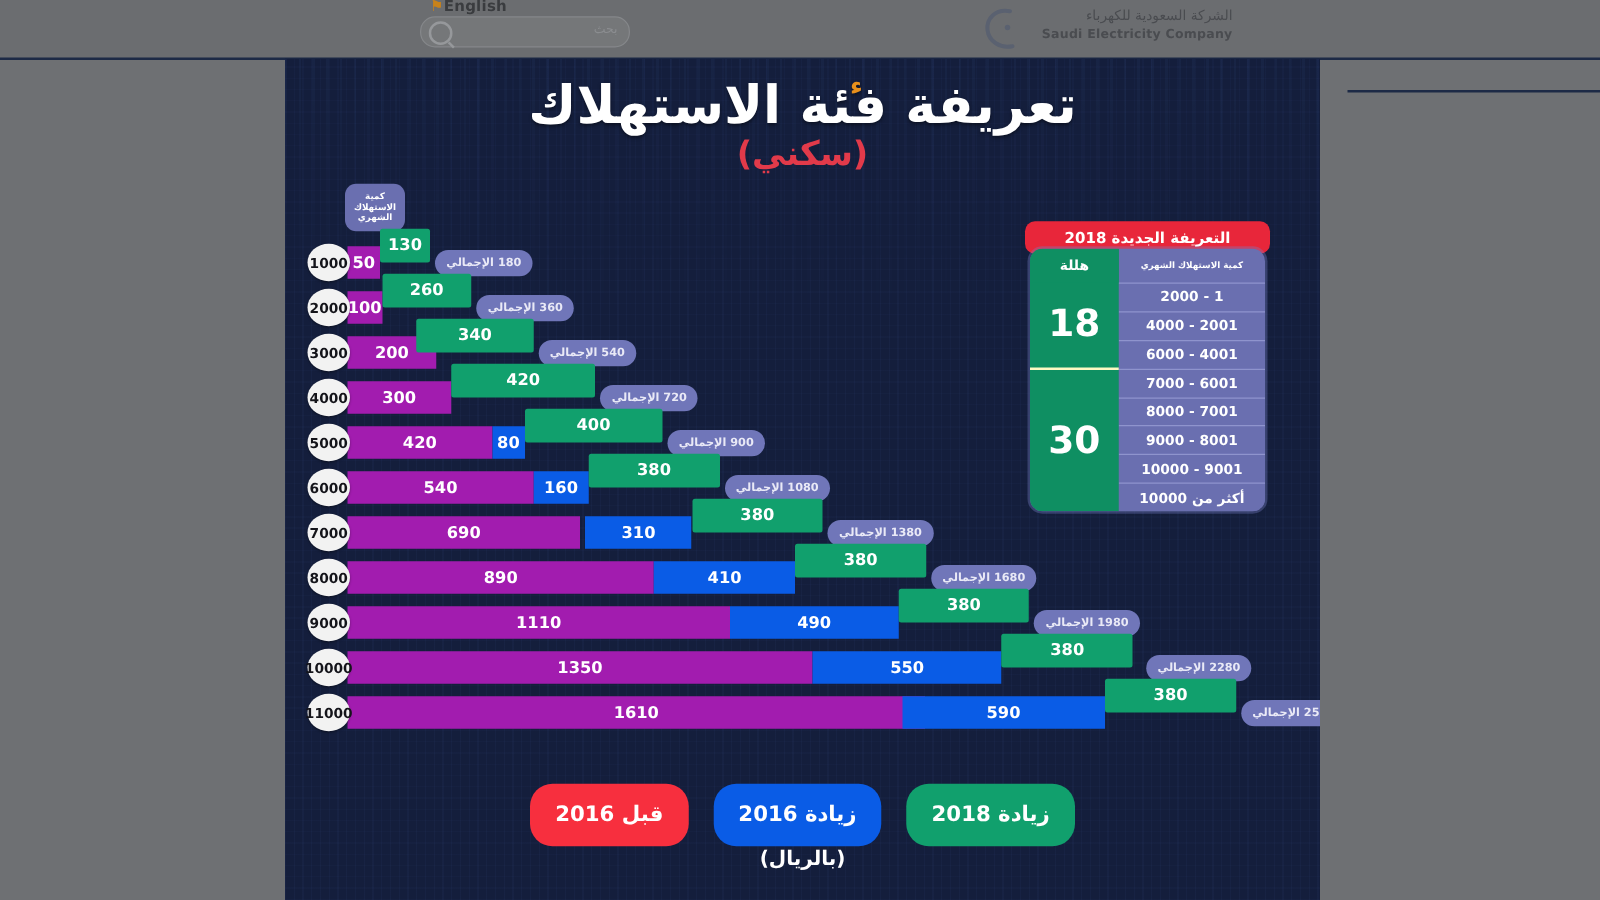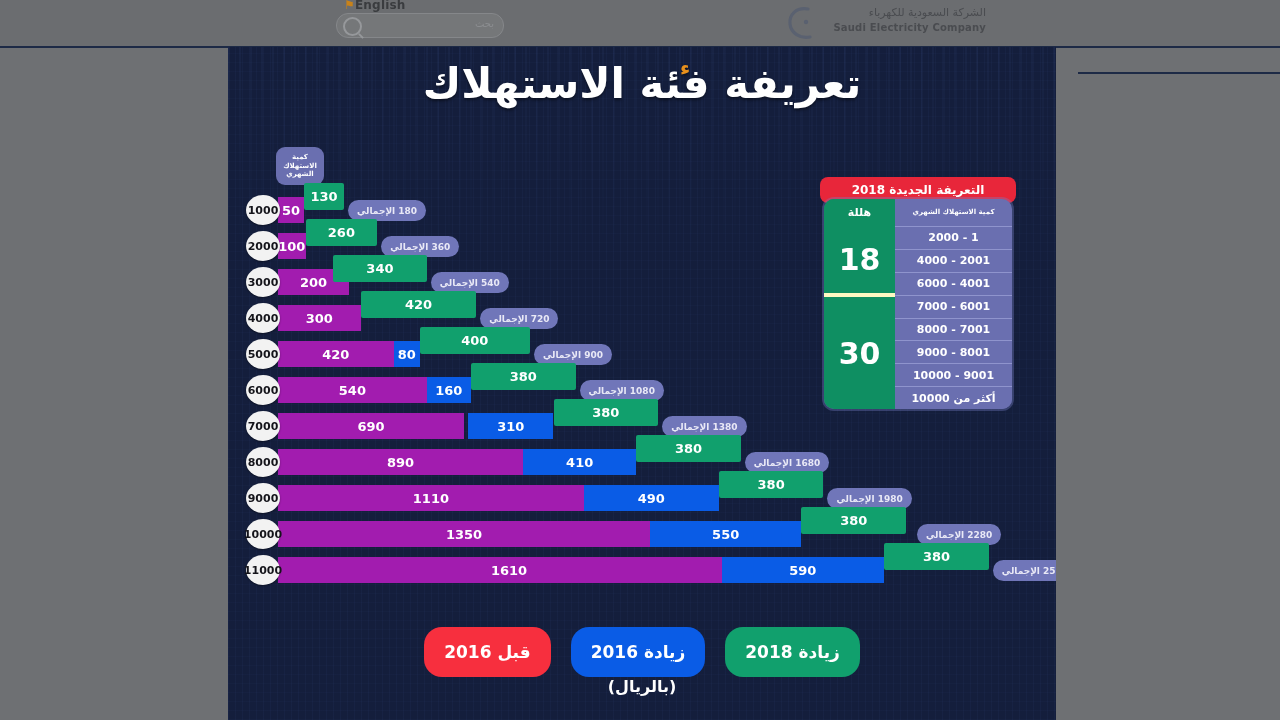--- a/index.html
+++ b/index.html
@@ -154,6 +154,7 @@
       <span class="title-hamza">ء</span>
       <span>تعريفة فئة الاستهلاك</span>
     </div>
+    <div class="title-sub">(سكني)</div>
   </div>
 
   <div id="chart">

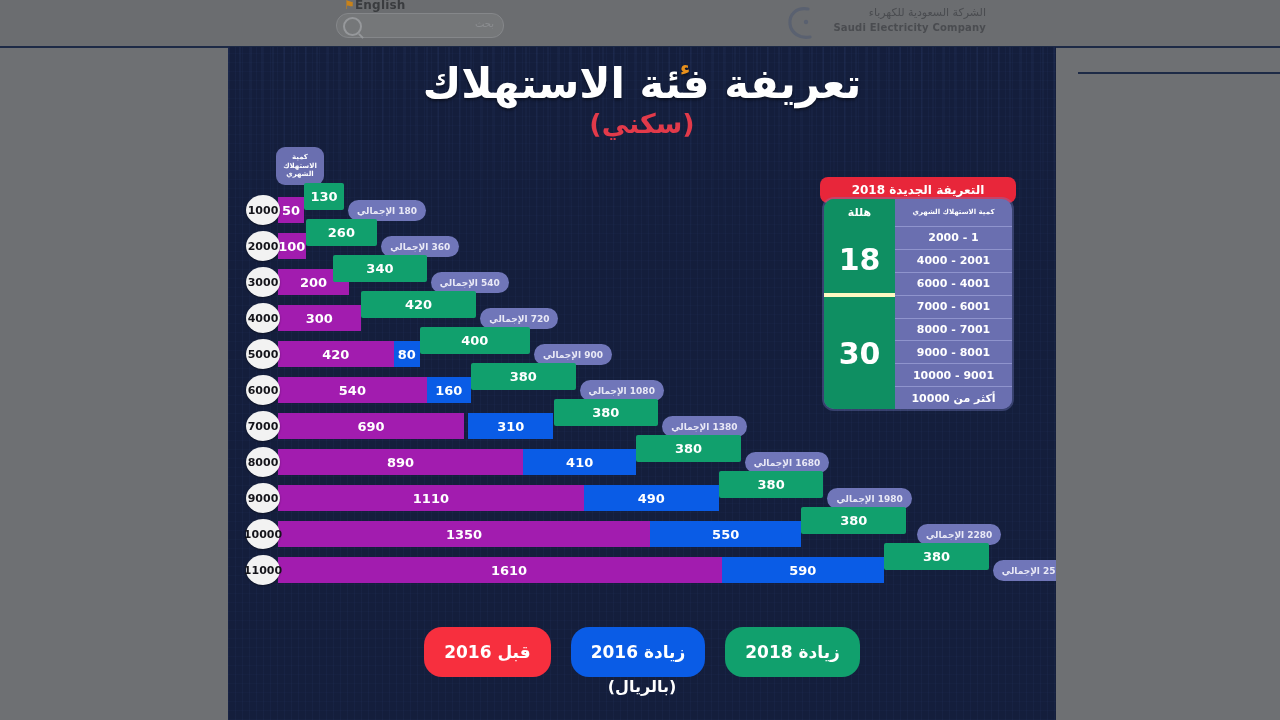--- a/index.html
+++ b/index.html
@@ -108,7 +108,7 @@
   #tariff .rate{
     display:flex;align-items:center;justify-content:center;color:#fff;font-weight:bold;font-size:30px;
   }
-  #tariff .rate.r1{flex:3;border-bottom:4px solid #fef9c3;}
+  #tariff .rate.r1{flex:3;border-bottom:2px solid #fef9c3;}
   #tariff .rate.r2{flex:5;}
 
   

